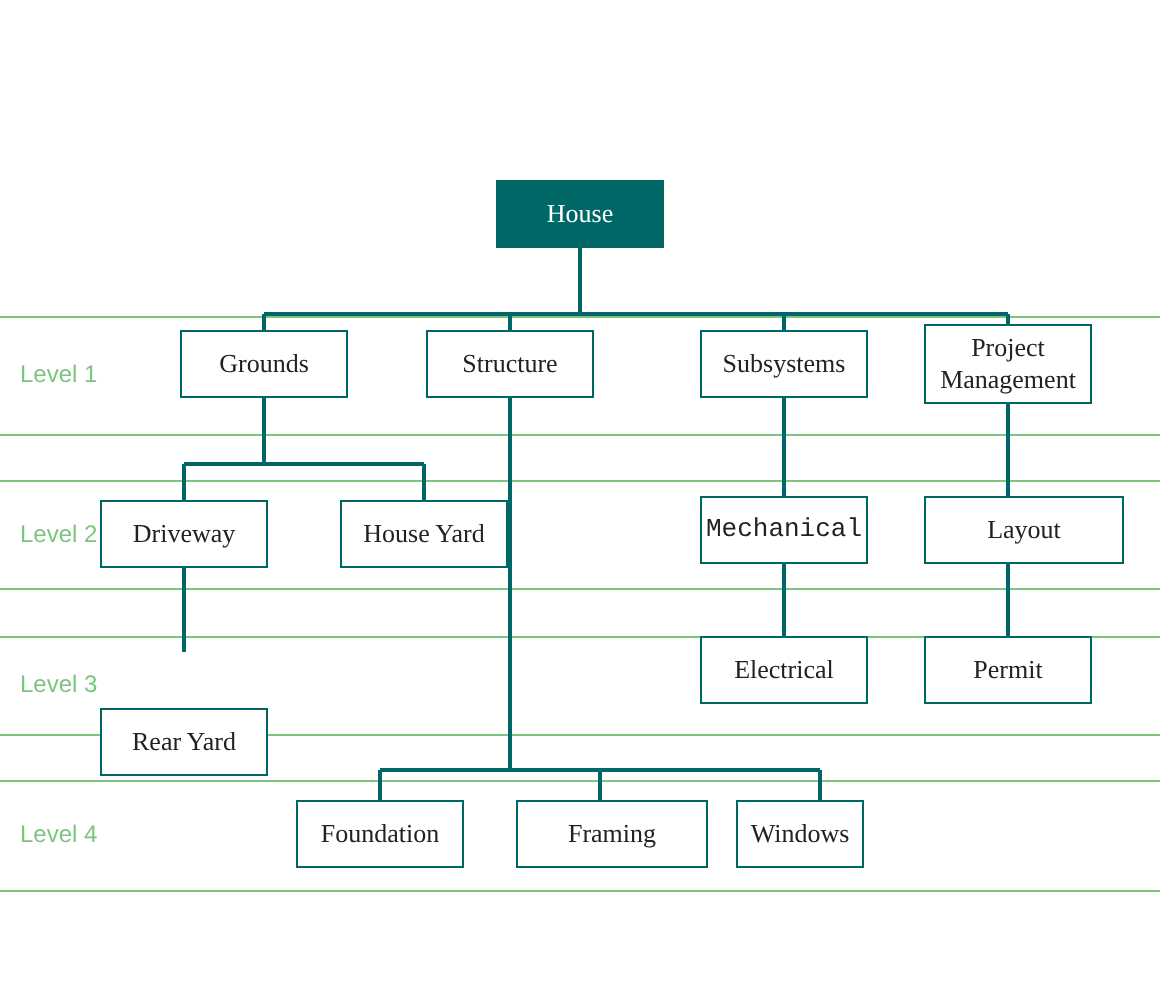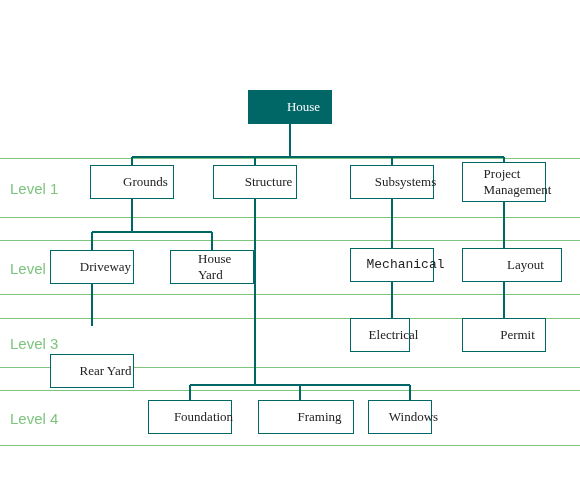--- a/index.html
+++ b/index.html
@@ -49,12 +49,11 @@
       display: flex;
       align-items: center;
       justify-content: center;
-      text-align: left;
+      text-align: center;
       font-size: 13px;
       font-family: serif;
       color: #222;
       line-height: 1.2;
-      padding-left: 27px;
     }
     .wbs-box.root {
       background: #006666;

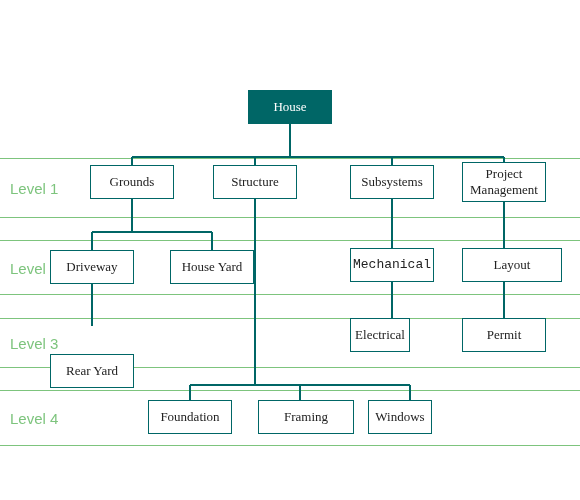--- a/index.html
+++ b/index.html
@@ -37,7 +37,7 @@
       position: absolute;
       left: 10px;
       color: #7dc47d;
-      font-size: 15px;
+      font-size: 12px;
       font-family: sans-serif;
     }
 

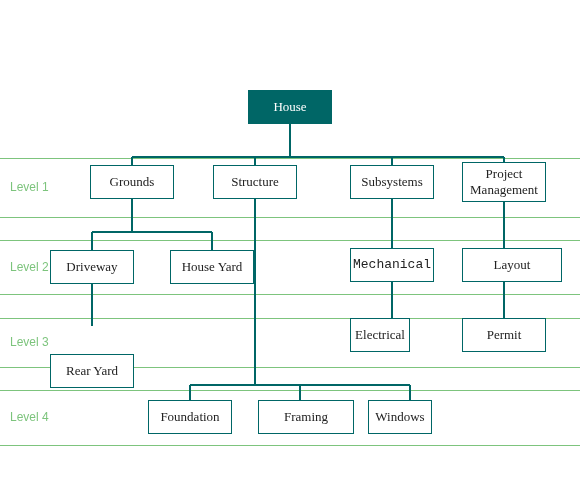--- a/index.html
+++ b/index.html
@@ -134,7 +134,7 @@
       <div class="wbs-box" style="left: 350px; top: 248px; width: 84px; height: 34px; font-family: Liberation Mono, monospace;">Mechanical</div>
       <div class="wbs-box" style="left: 462px; top: 248px; width: 100px; height: 34px;">Layout</div>
       <div class="wbs-box" style="left: 50px; top: 326px; width: 84px; height: 34px; margin-top: 28px;">Rear Yard</div>
-      <div class="wbs-box" style="left: 350px; top: 318px; width: 60px; height: 34px;">Electrical</div>
+      <div class="wbs-box" style="left: 350px; top: 318px; width: 84px; height: 34px;">Electrical</div>
       <div class="wbs-box" style="left: 462px; top: 318px; width: 84px; height: 34px;">Permit</div>
       <div class="wbs-box" style="left: 148px; top: 400px; width: 84px; height: 34px;">Foundation</div>
       <div class="wbs-box" style="left: 258px; top: 400px; width: 96px; height: 34px;">Framing</div>

